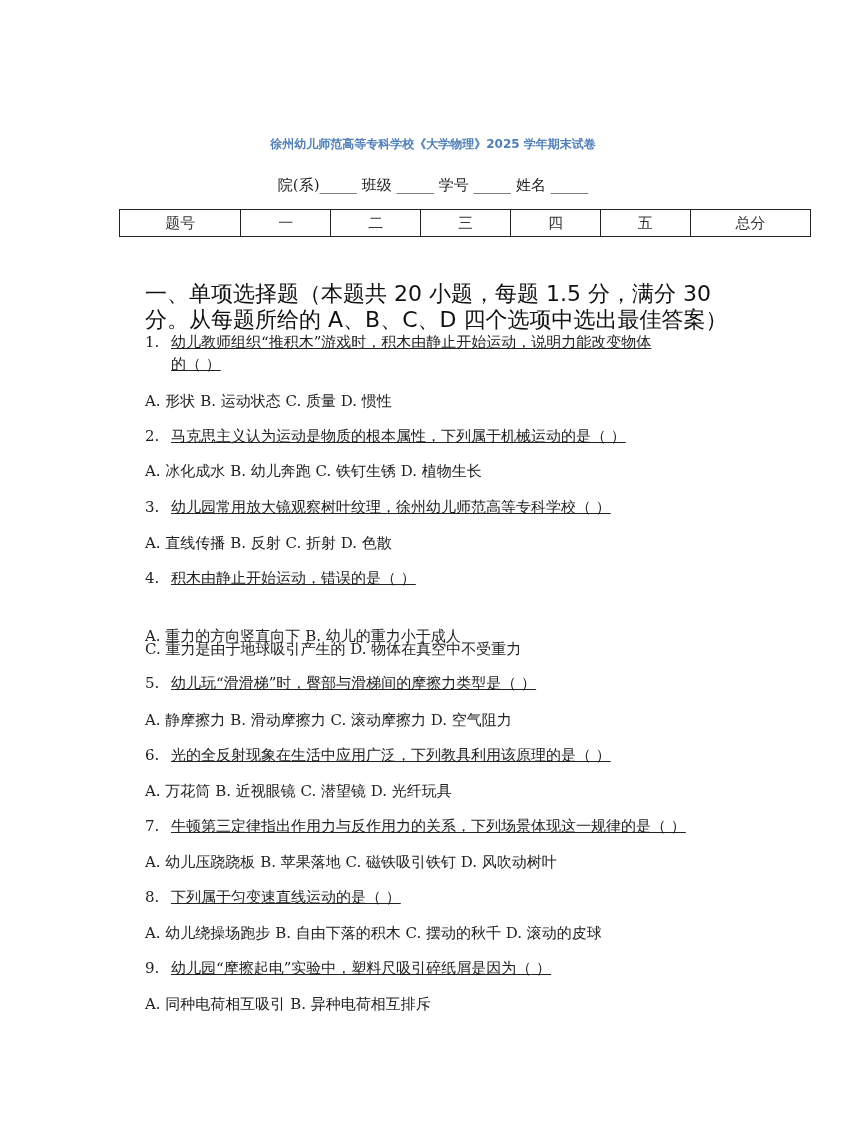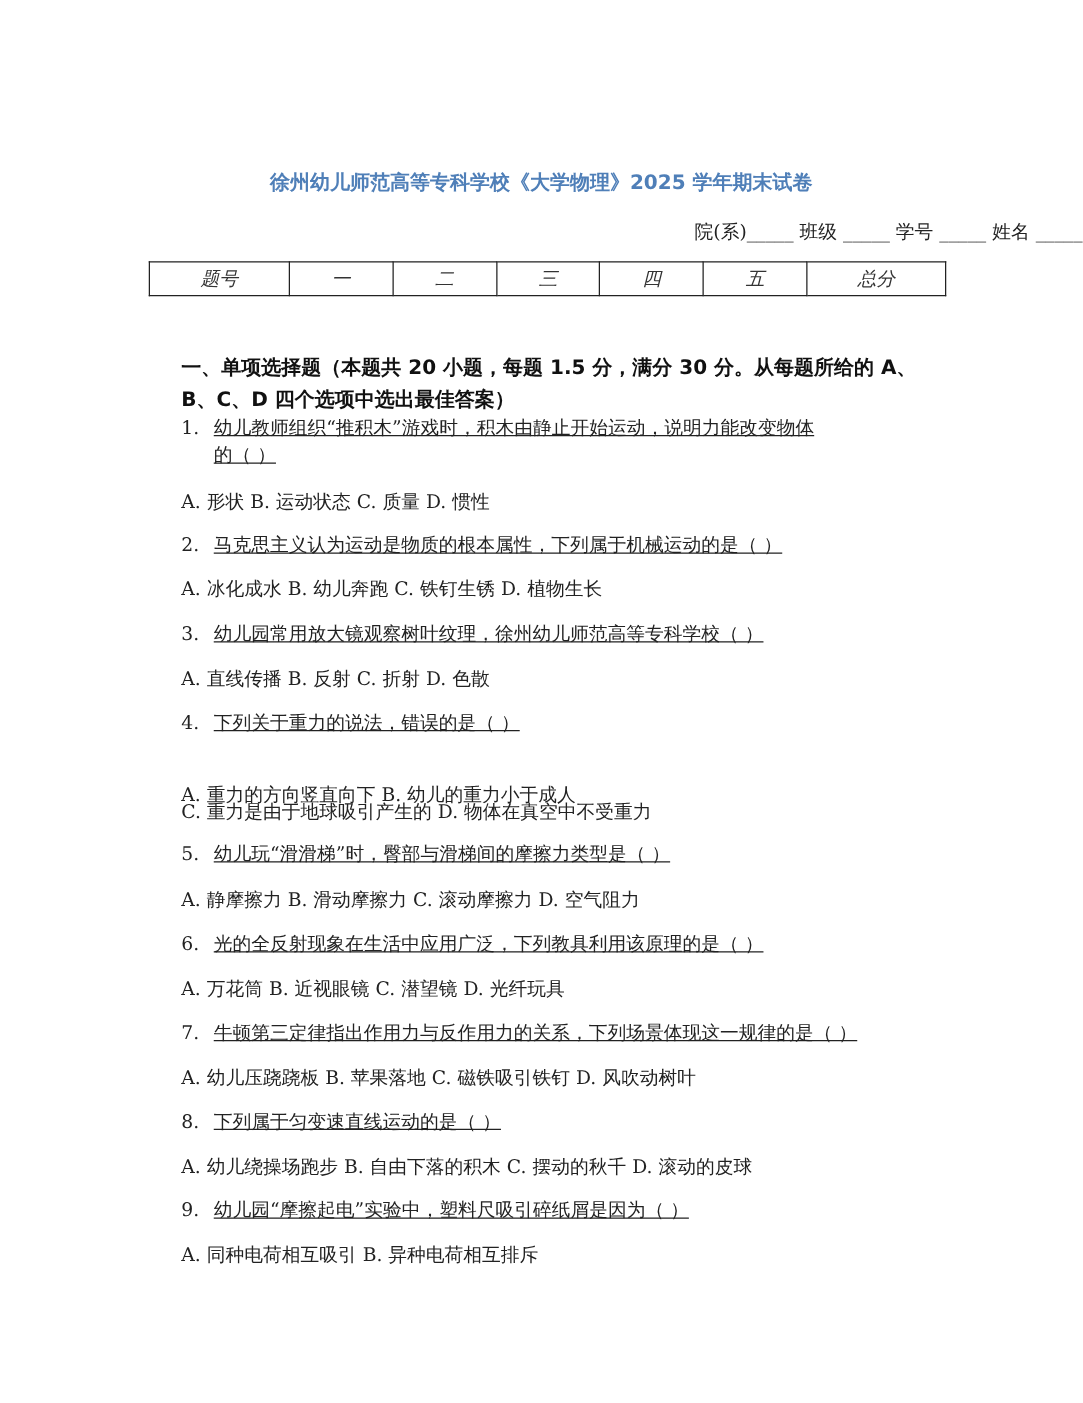--- a/index.html
+++ b/index.html
@@ -7,7 +7,7 @@
            font-family: "DejaVu Serif", "Liberation Serif", serif; color: #222; }
     .page-title { position: absolute; top: 136px; left: 0; width: 866px; text-align: center;
       font-family: "DejaVu Sans", "Liberation Sans", sans-serif; font-weight: bold;
-      font-size: 16px; color: #4f7fb8; letter-spacing: 0px; }
+      font-size: 12px; color: #4f7fb8; letter-spacing: 0px; }
     .student-info { position: absolute; top: 176px; left: 0; width: 866px; text-align: right;
       font-size: 15px; color: #222; }
     .score-table { position: absolute; top: 209px; left: 119px; width: 638px; border-collapse: collapse;

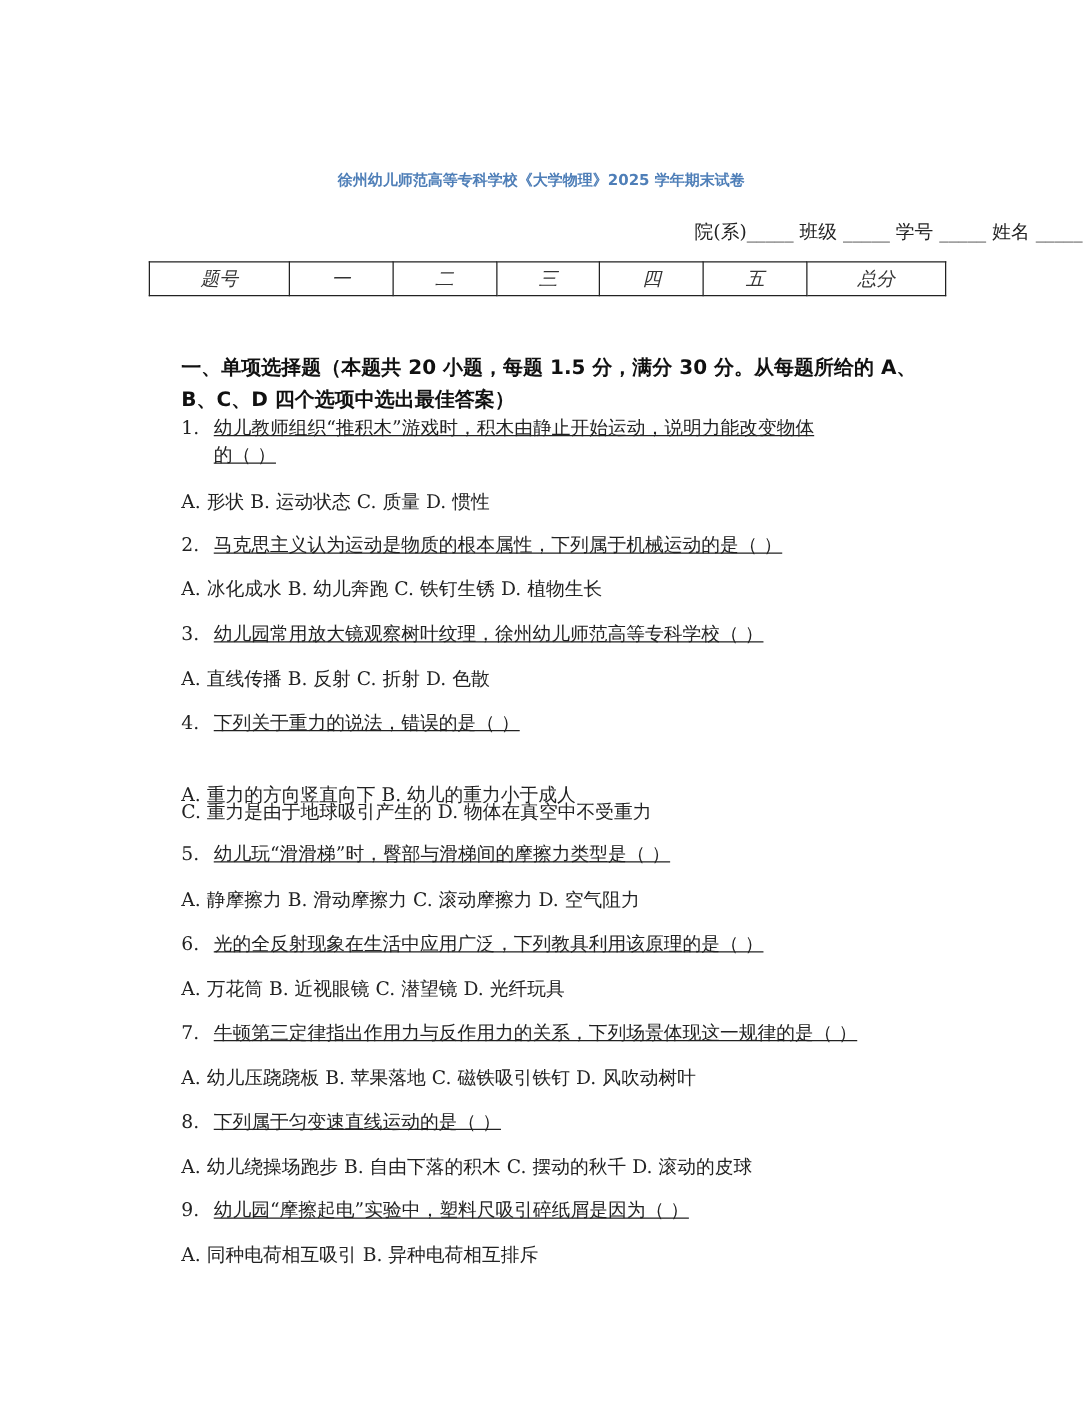--- a/index.html
+++ b/index.html
@@ -8,7 +8,7 @@
     .page-title { position: absolute; top: 136px; left: 0; width: 866px; text-align: center;
       font-family: "DejaVu Sans", "Liberation Sans", sans-serif; font-weight: bold;
       font-size: 12px; color: #4f7fb8; letter-spacing: 0px; }
-    .student-info { position: absolute; top: 176px; left: 0; width: 866px; text-align: right;
+    .student-info { position: absolute; top: 176px; left: 0; width: 866px; text-align: center;
       font-size: 15px; color: #222; }
     .score-table { position: absolute; top: 209px; left: 119px; width: 638px; border-collapse: collapse;
       font-size: 15px; color: #333; font-style: italic; }

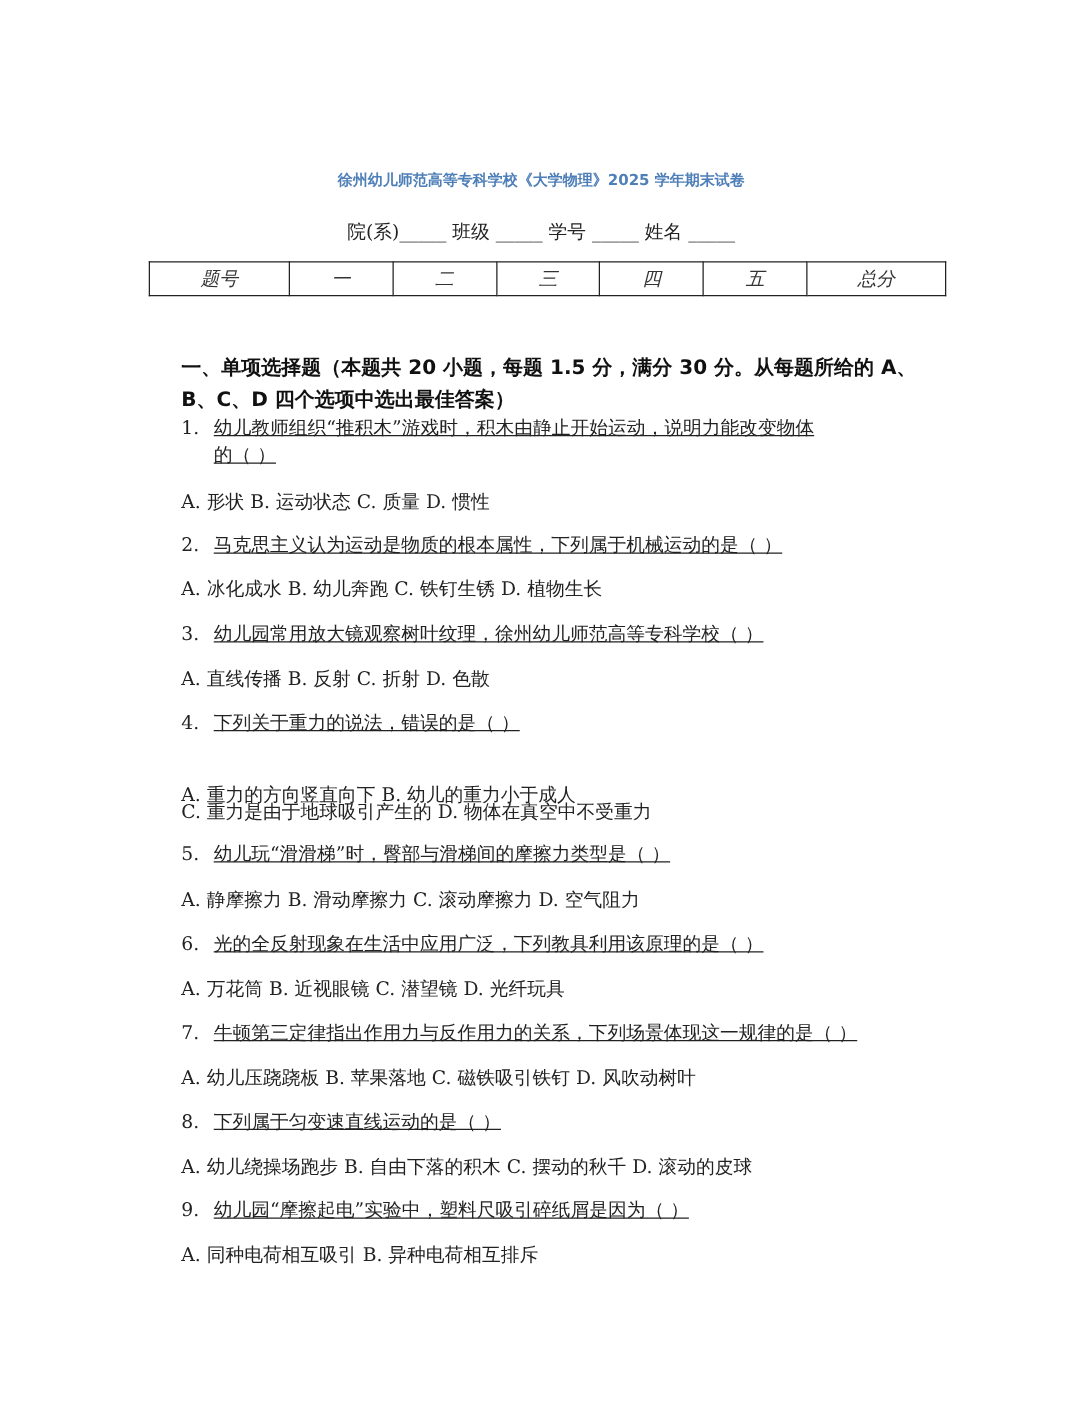--- a/index.html
+++ b/index.html
@@ -10,8 +10,8 @@
       font-size: 12px; color: #4f7fb8; letter-spacing: 0px; }
     .student-info { position: absolute; top: 176px; left: 0; width: 866px; text-align: center;
       font-size: 15px; color: #222; }
-    .score-table { position: absolute; top: 209px; left: 119px; width: 638px; border-collapse: collapse;
-      font-size: 15px; color: #333; font-style: italic; }
+    .score-table { position: absolute; top: 209px; left: 119px; width: 692px; border-collapse: collapse;
+      font-size: 15px; color: #333; }
     .score-table td { border: 1px solid #222; height: 26px; text-align: center; padding: 0; font-weight: normal; }
     .section-heading { position: absolute; top: 281px; left: 145px; width: 610px;
       font-family: "DejaVu Sans", "Liberation Sans", sans-serif; font-weight: bold; font-size: 16px;

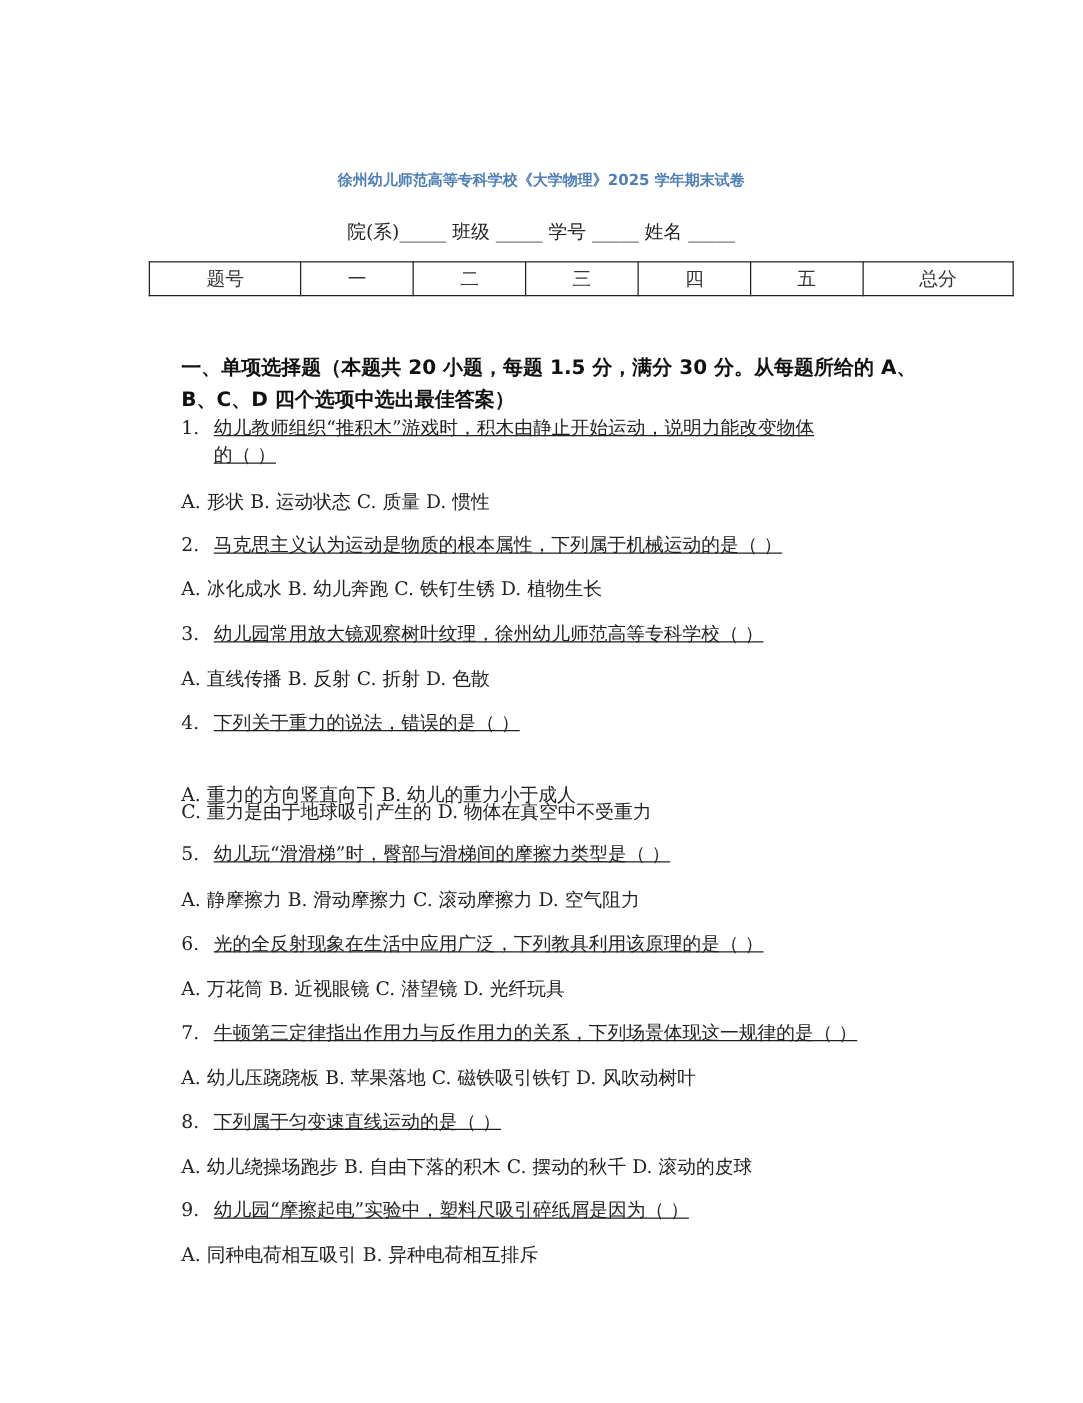--- a/index.html
+++ b/index.html
@@ -14,7 +14,7 @@
       font-size: 15px; color: #333; }
     .score-table td { border: 1px solid #222; height: 26px; text-align: center; padding: 0; font-weight: normal; }
     .section-heading { position: absolute; top: 281px; left: 145px; width: 610px;
-      font-family: "DejaVu Sans", "Liberation Sans", sans-serif; font-weight: bold; font-size: 16px;
+      font-family: "DejaVu Sans", "Liberation Sans", sans-serif; font-weight: normal; font-size: 22px;
       line-height: 26px; color: #111; }
     .q { position: absolute; left: 145px; width: 620px; font-size: 15px; line-height: 22px; color: #222; text-decoration: underline; }
     .q .num { display: inline-block; width: 26px; }

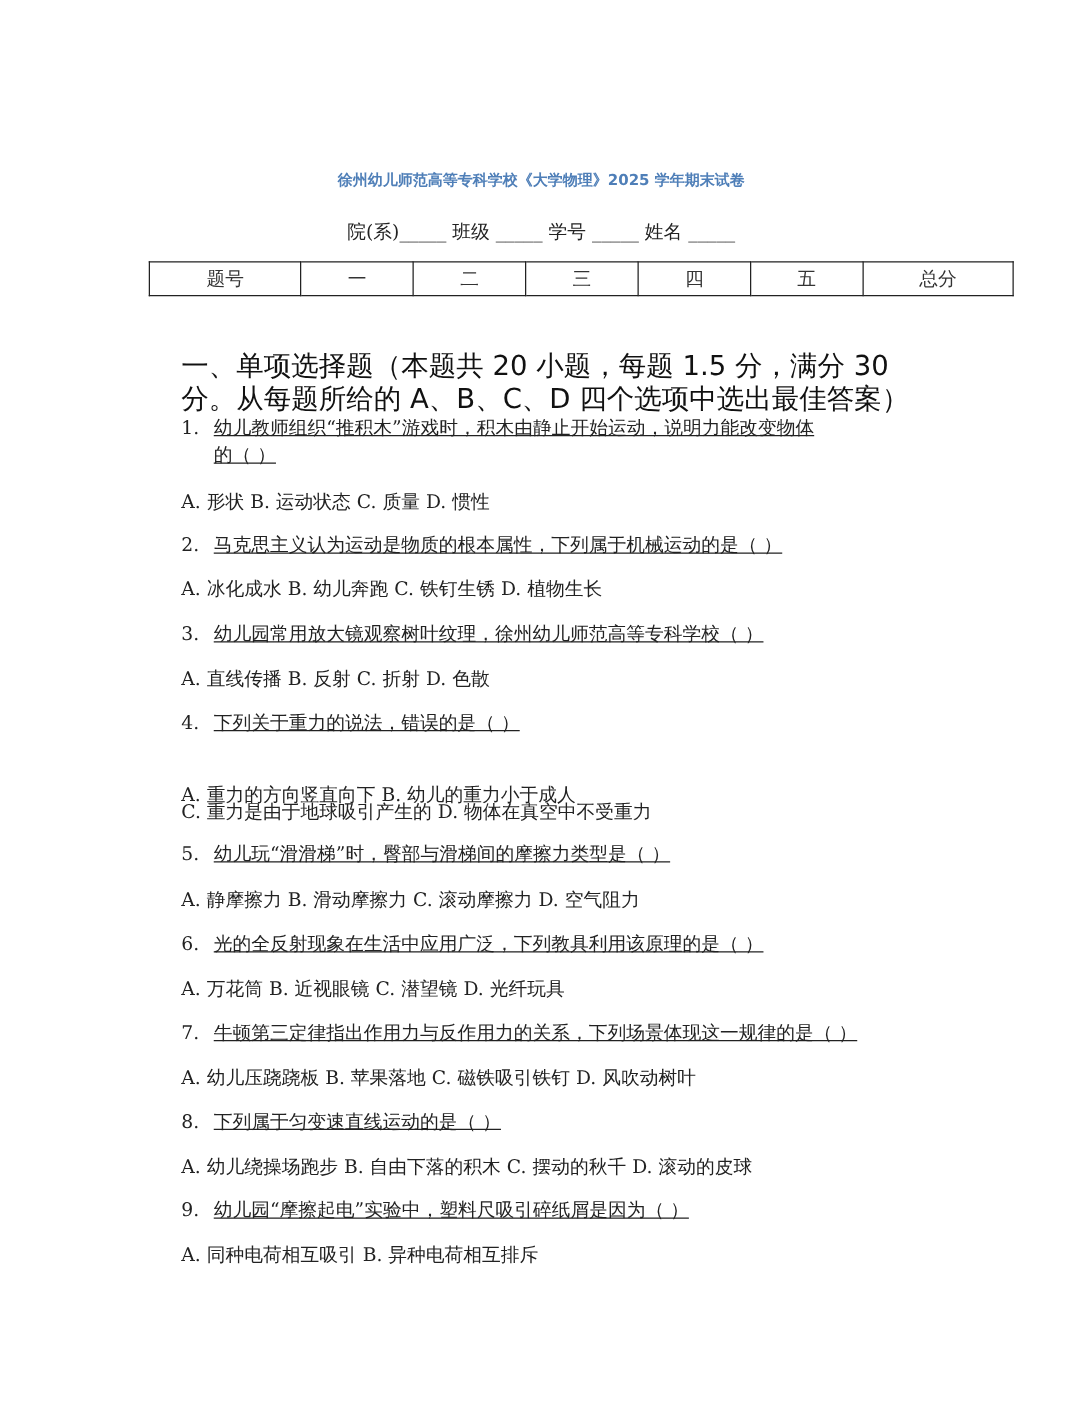--- a/index.html
+++ b/index.html
@@ -69,7 +69,7 @@
 <div class="opt" style="top:532px">A. 直线传播 B. 反射 C. 折射 D. 色散</div>
 
 <div class="q" style="top:567px">
-  <span class="num">4.</span><span>下列关于重力的说法，错误的是（ ）</span>
+  <span class="num">4.</span><span>积木由静止开始运动，错误的是（ ）</span>
 </div>
 <div class="opt" style="top:625px">A. 重力的方向竖直向下 B. 幼儿的重力小于成人</div>
 <div class="opt" style="top:638px">C. 重力是由于地球吸引产生的 D. 物体在真空中不受重力</div>

